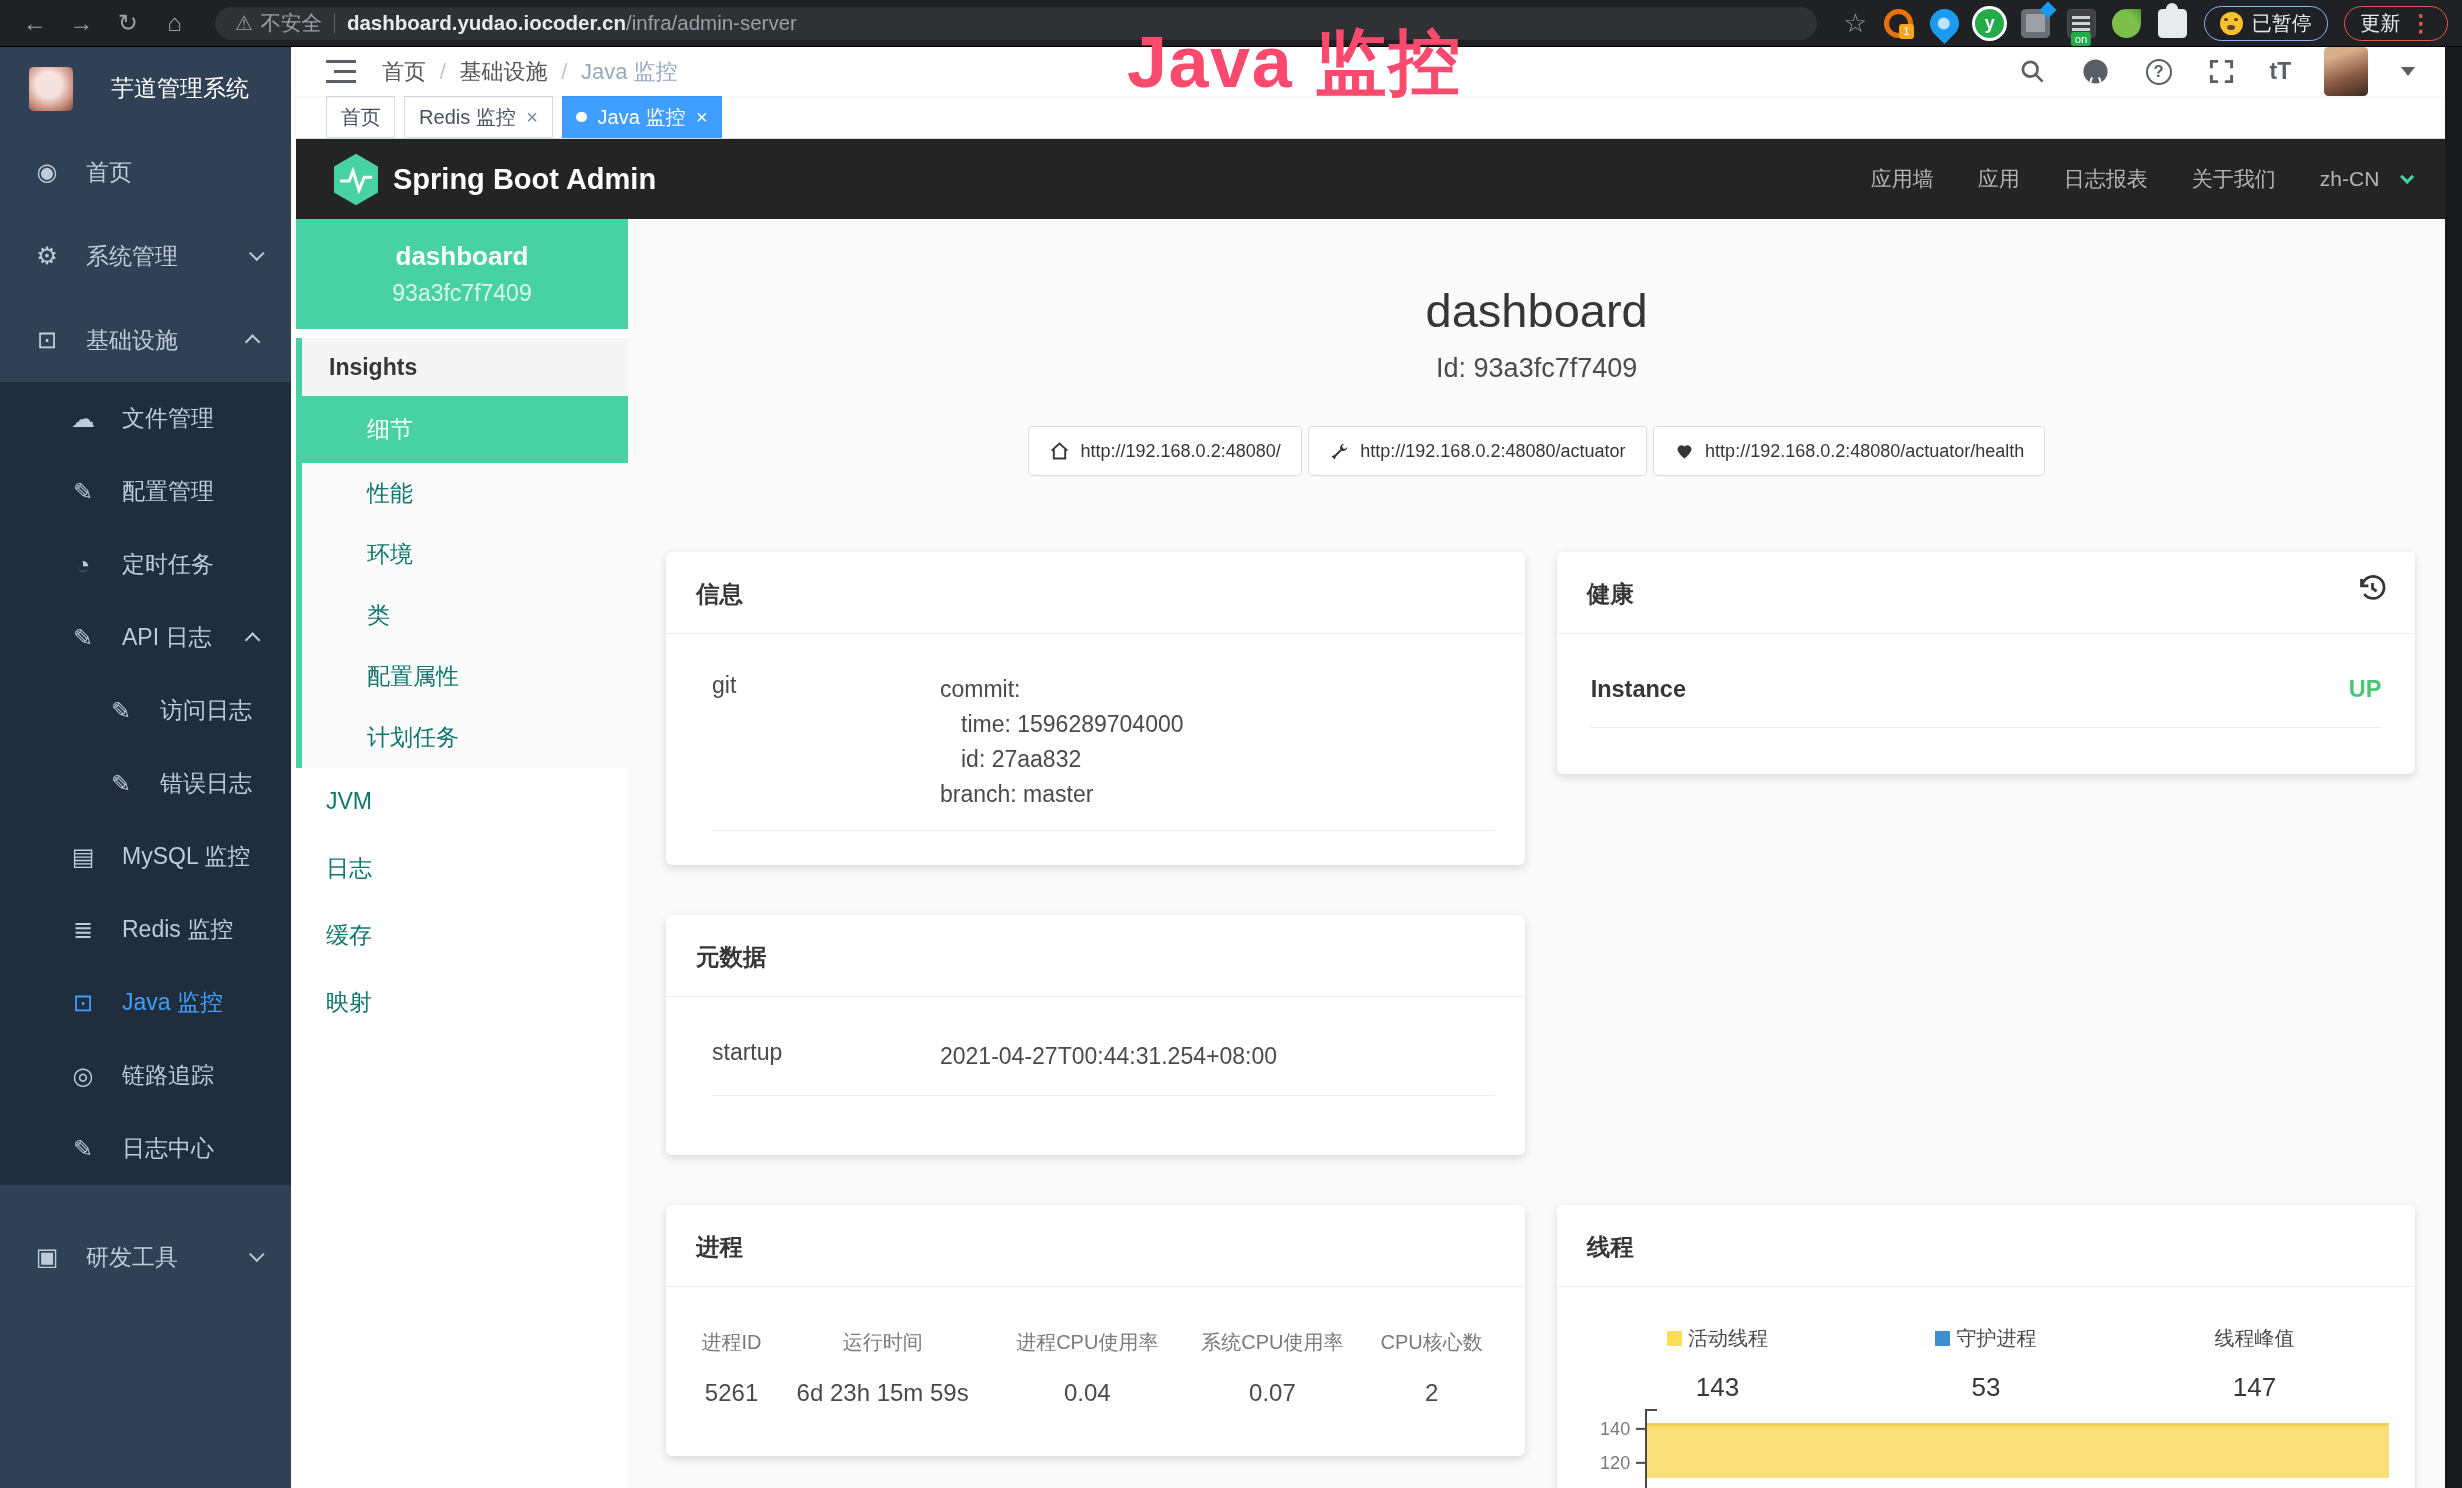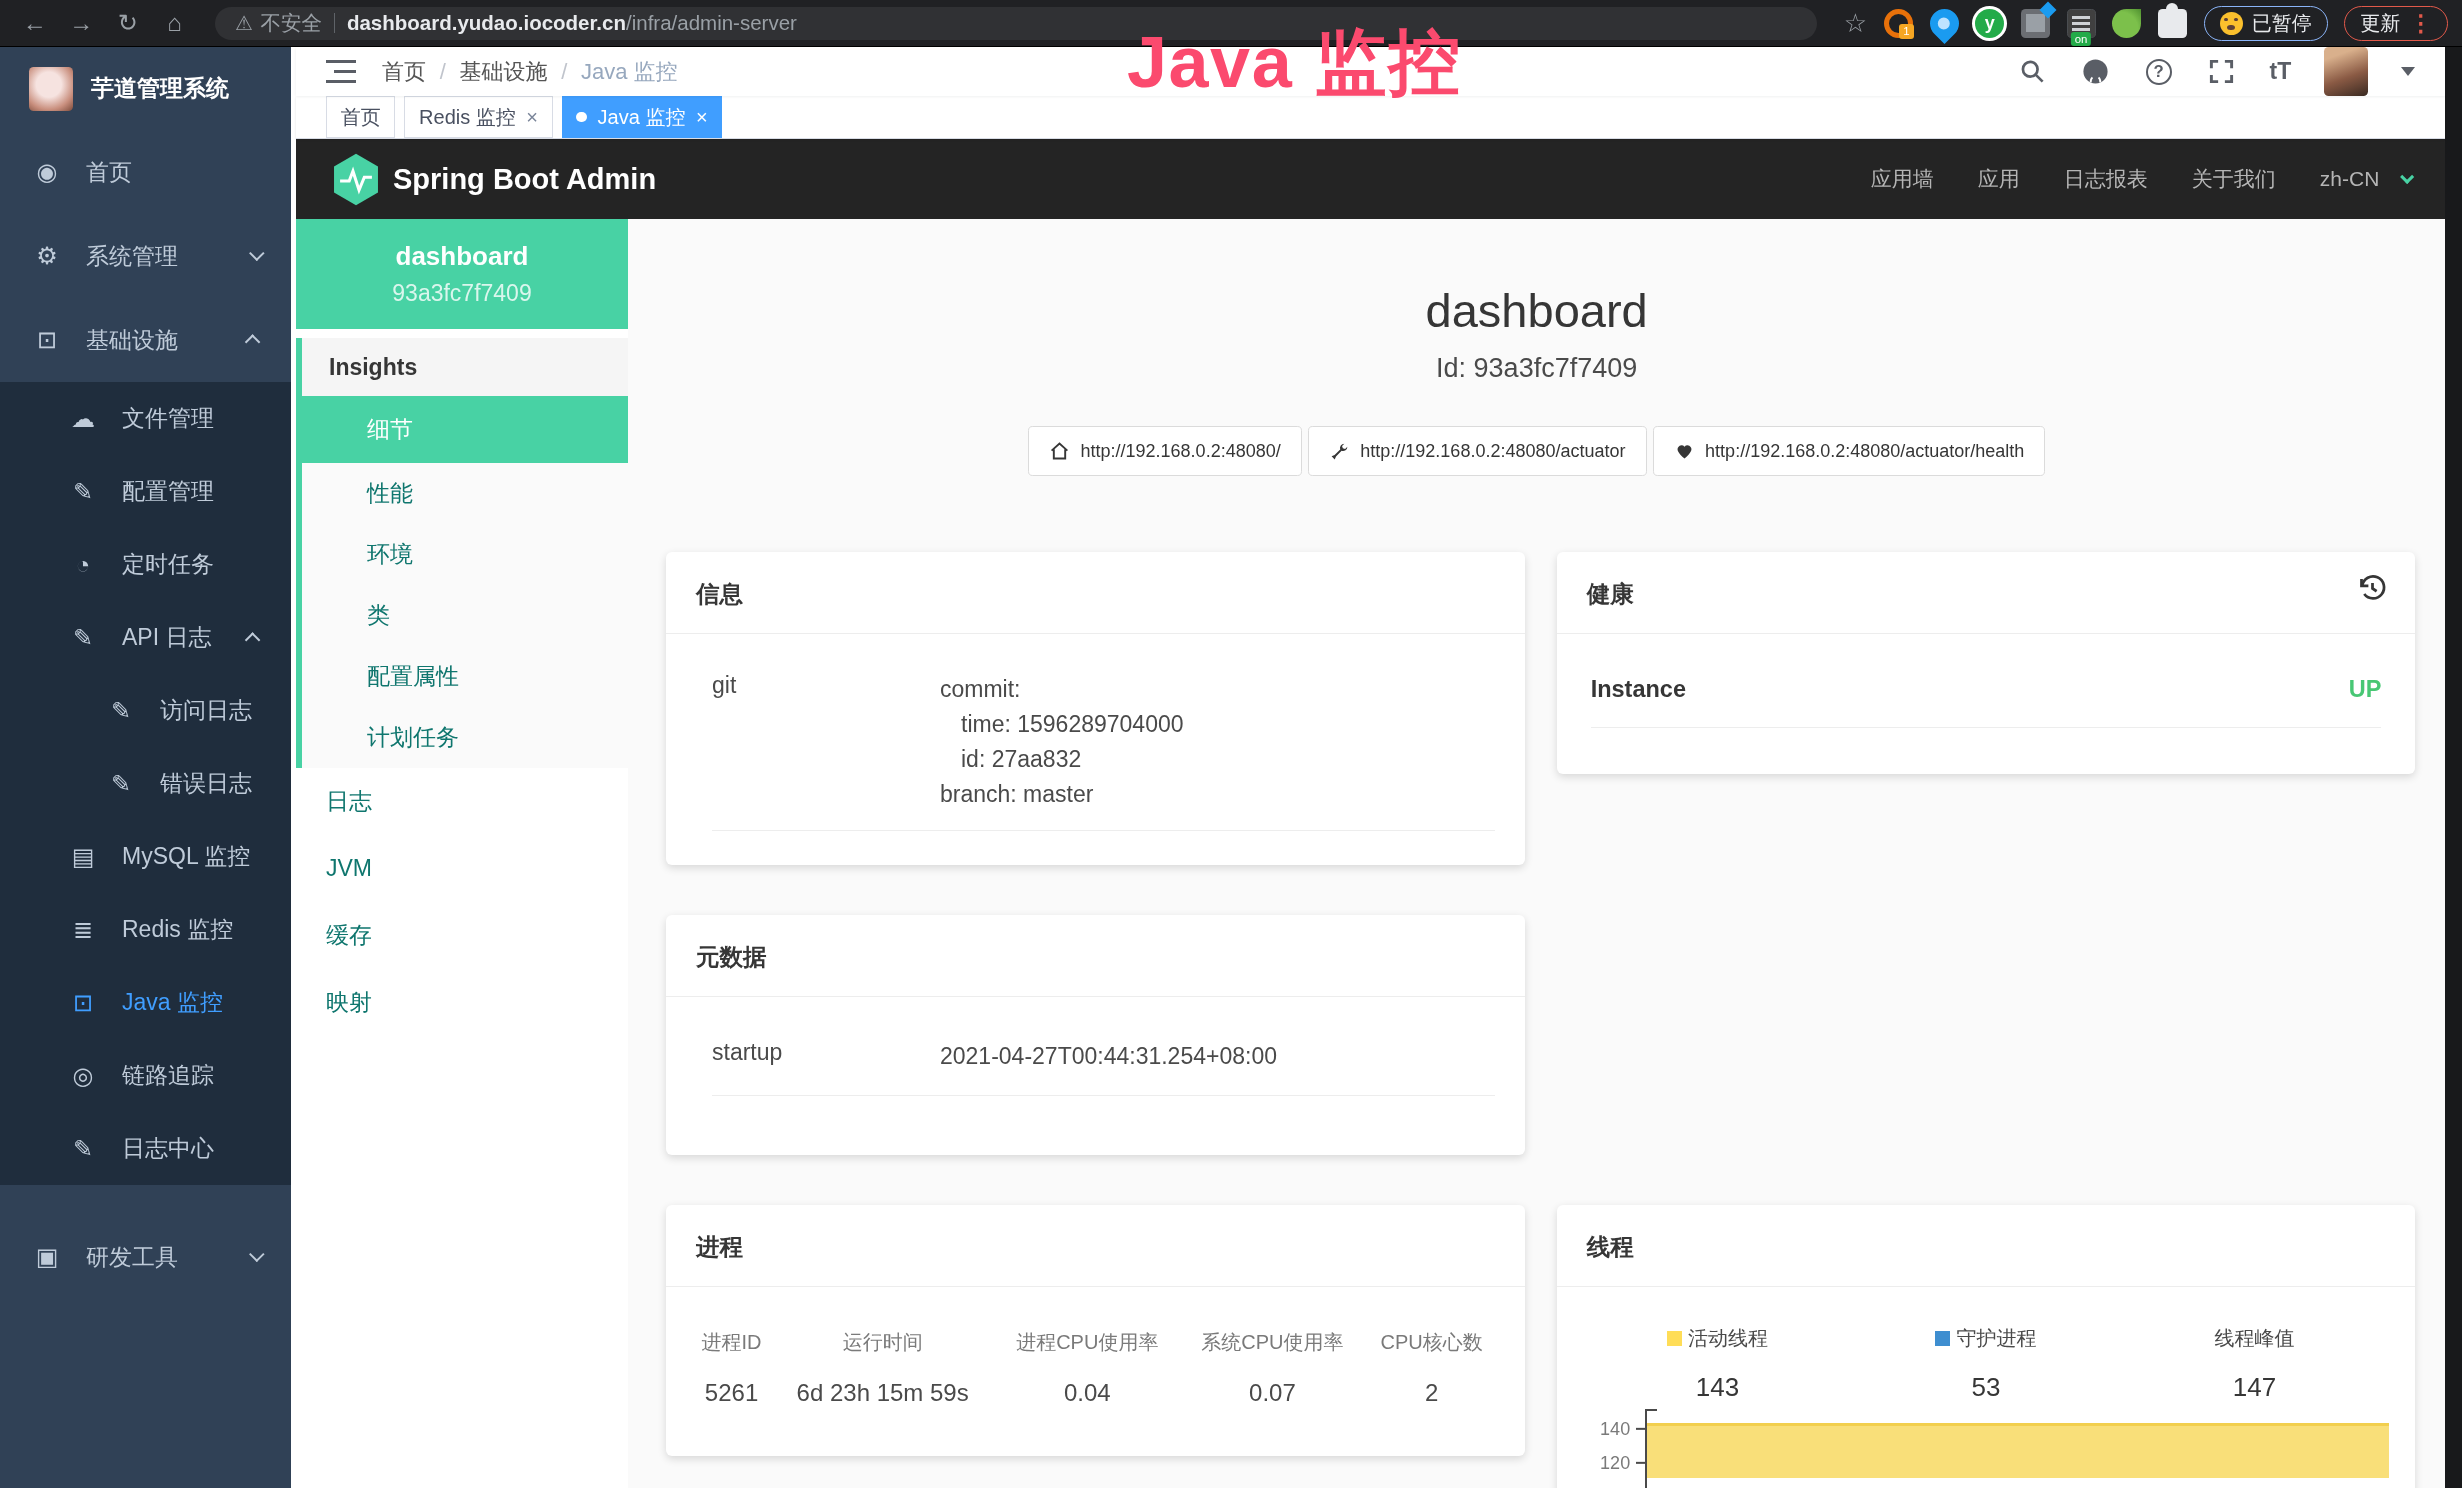--- a/index.html
+++ b/index.html
@@ -62,7 +62,7 @@
   .logo-row { height:83px; display:flex; align-items:center; gap:18px; padding-left:29px; }
   .logo-img { width:44px; height:44px; border-radius:4.6px;
       background:radial-gradient(circle at 45% 40%, #f6e3e0 35%, #c98f7e 70%, #7c4a3a); }
-  .logo-title { color:#fff; font-size:23px; font-weight:700; }
+  .logo-title { color:#fff; font-size:23px; font-weight:400;margin-left:20px; }
   .m-item { display:flex; align-items:center; height:84px; padding-left:32px; font-size:23px; gap:24px; }
   .m-item .mi { width:30px; text-align:center; font-size:24px; }
   .submenu { background:#1f2d3d; }

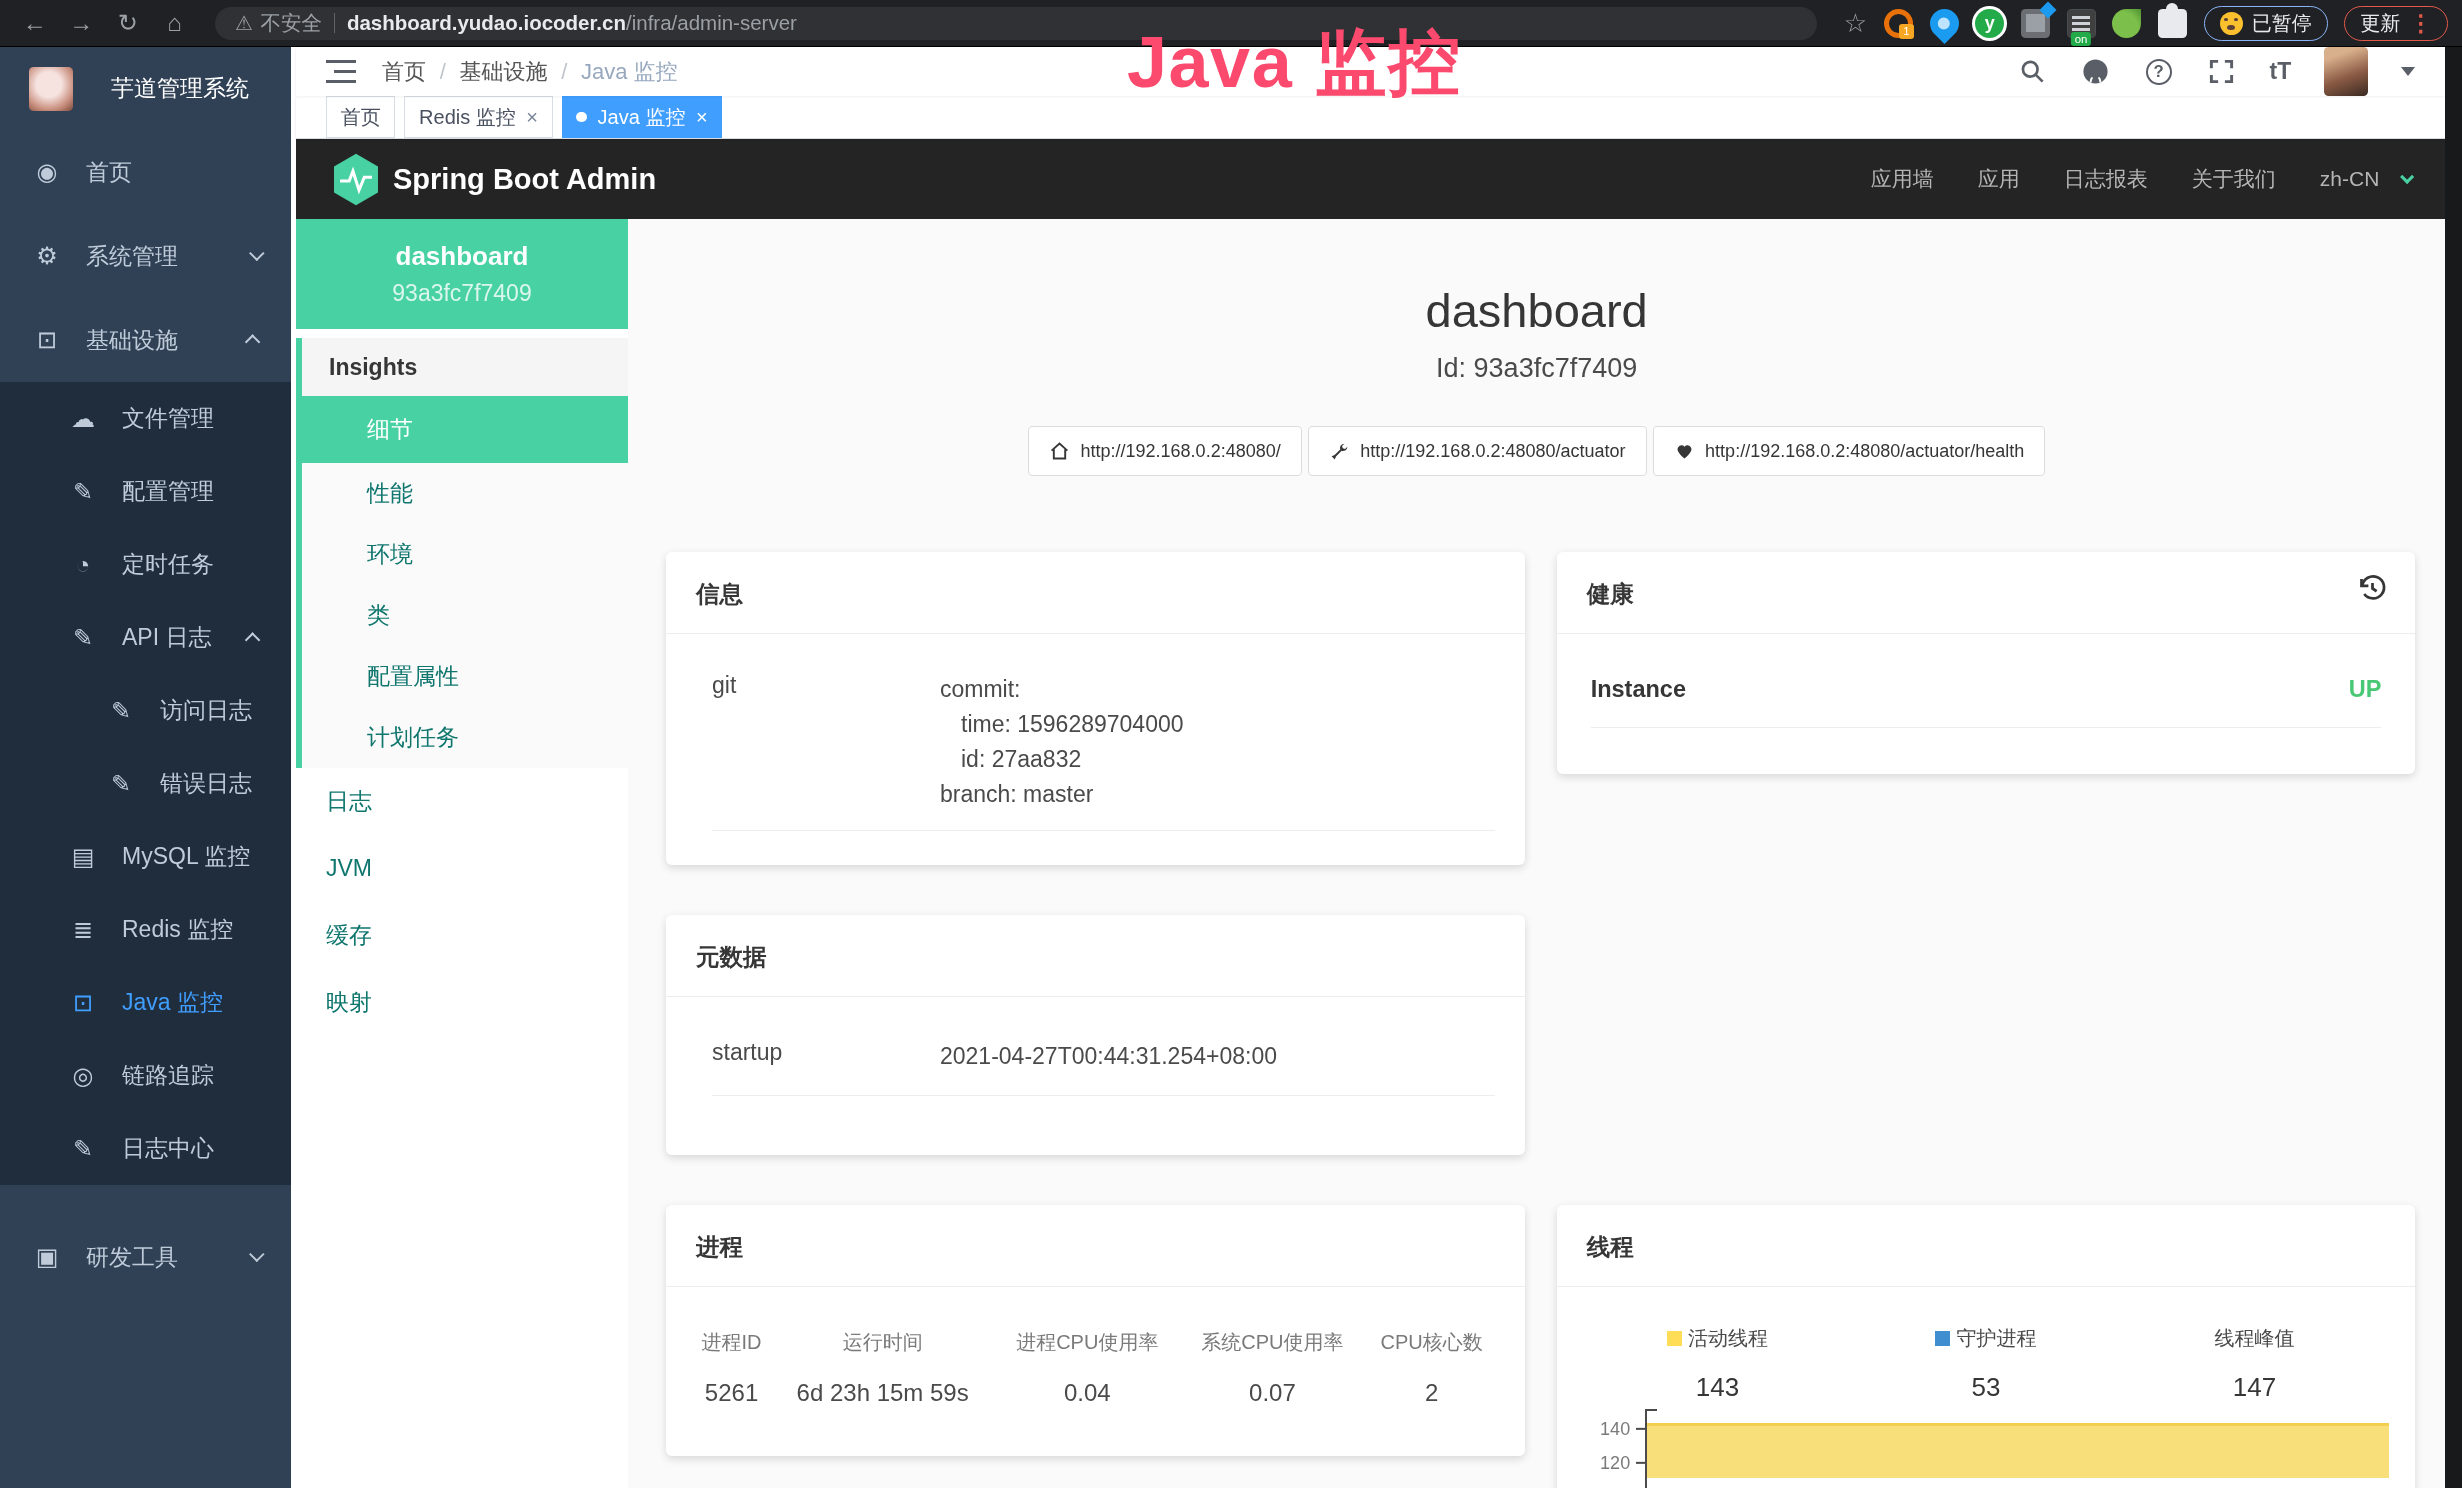--- a/index.html
+++ b/index.html
@@ -393,8 +393,8 @@
               <div class="sba-item">计划任务</div>
             </div>
             <div class="sba-root">
+              <div class="sba-item">JVM</div>
               <div class="sba-item">日志</div>
-              <div class="sba-item">JVM</div>
               <div class="sba-item">缓存</div>
               <div class="sba-item">映射</div>
             </div>

